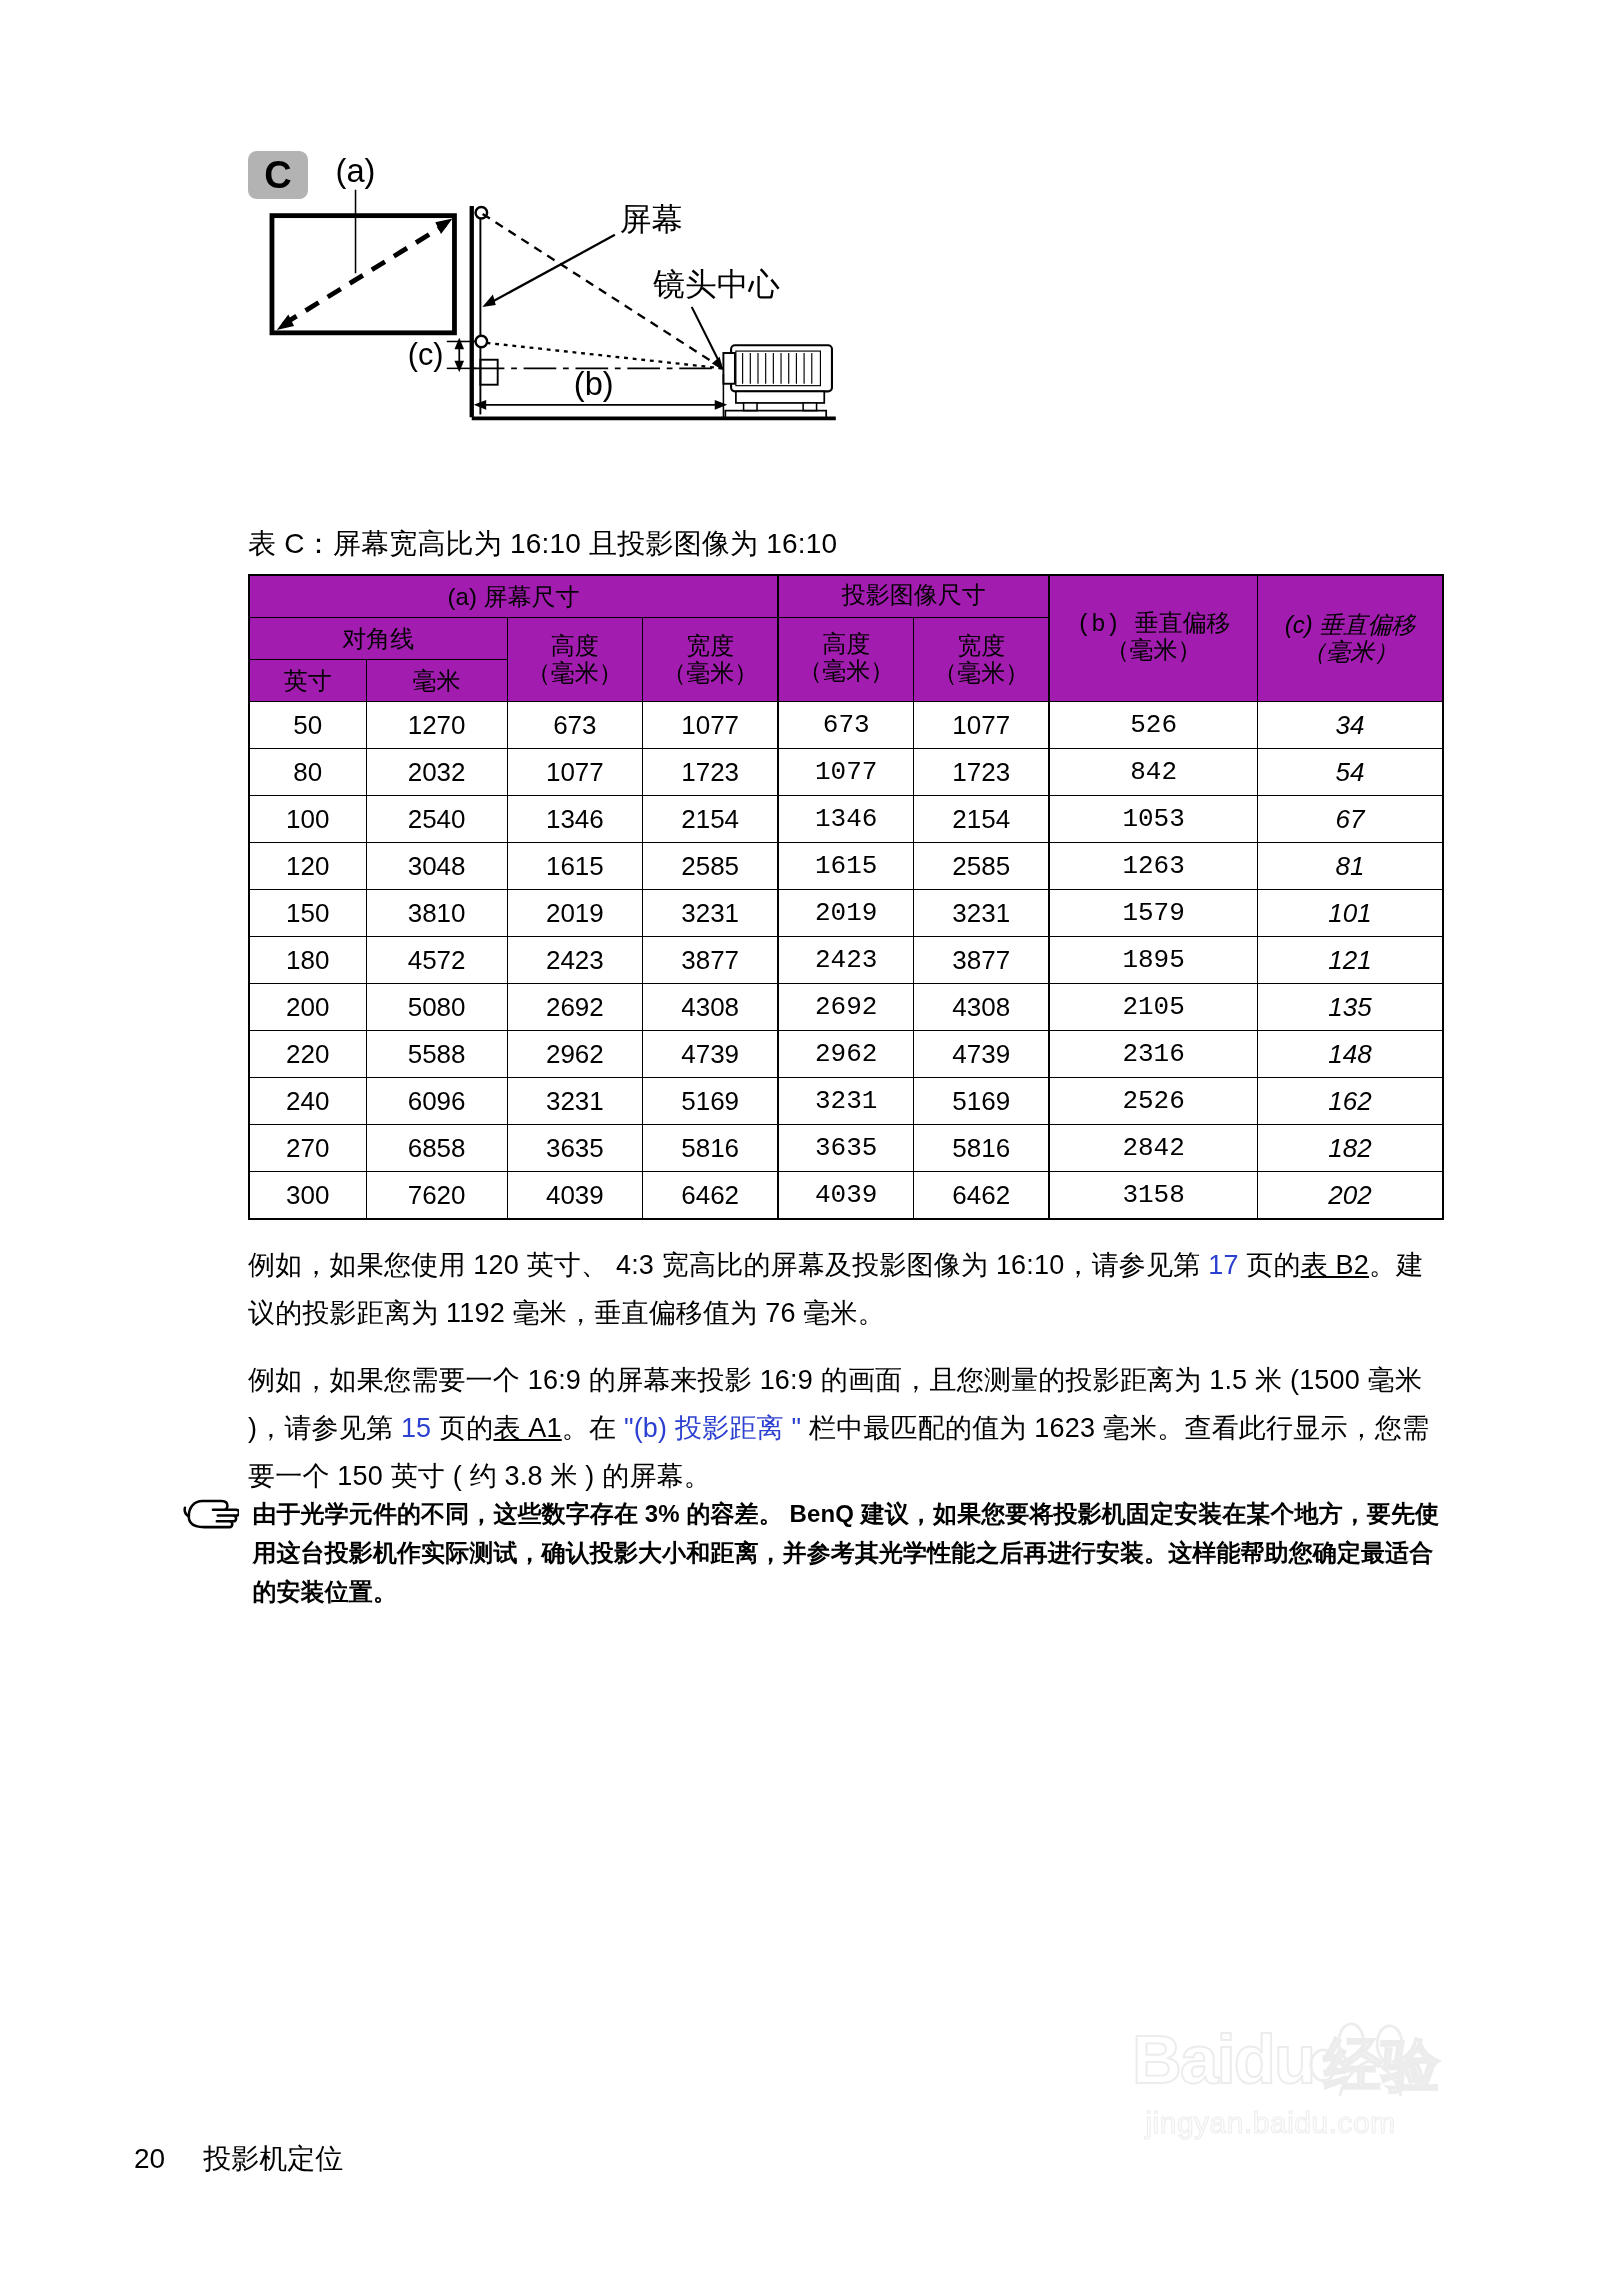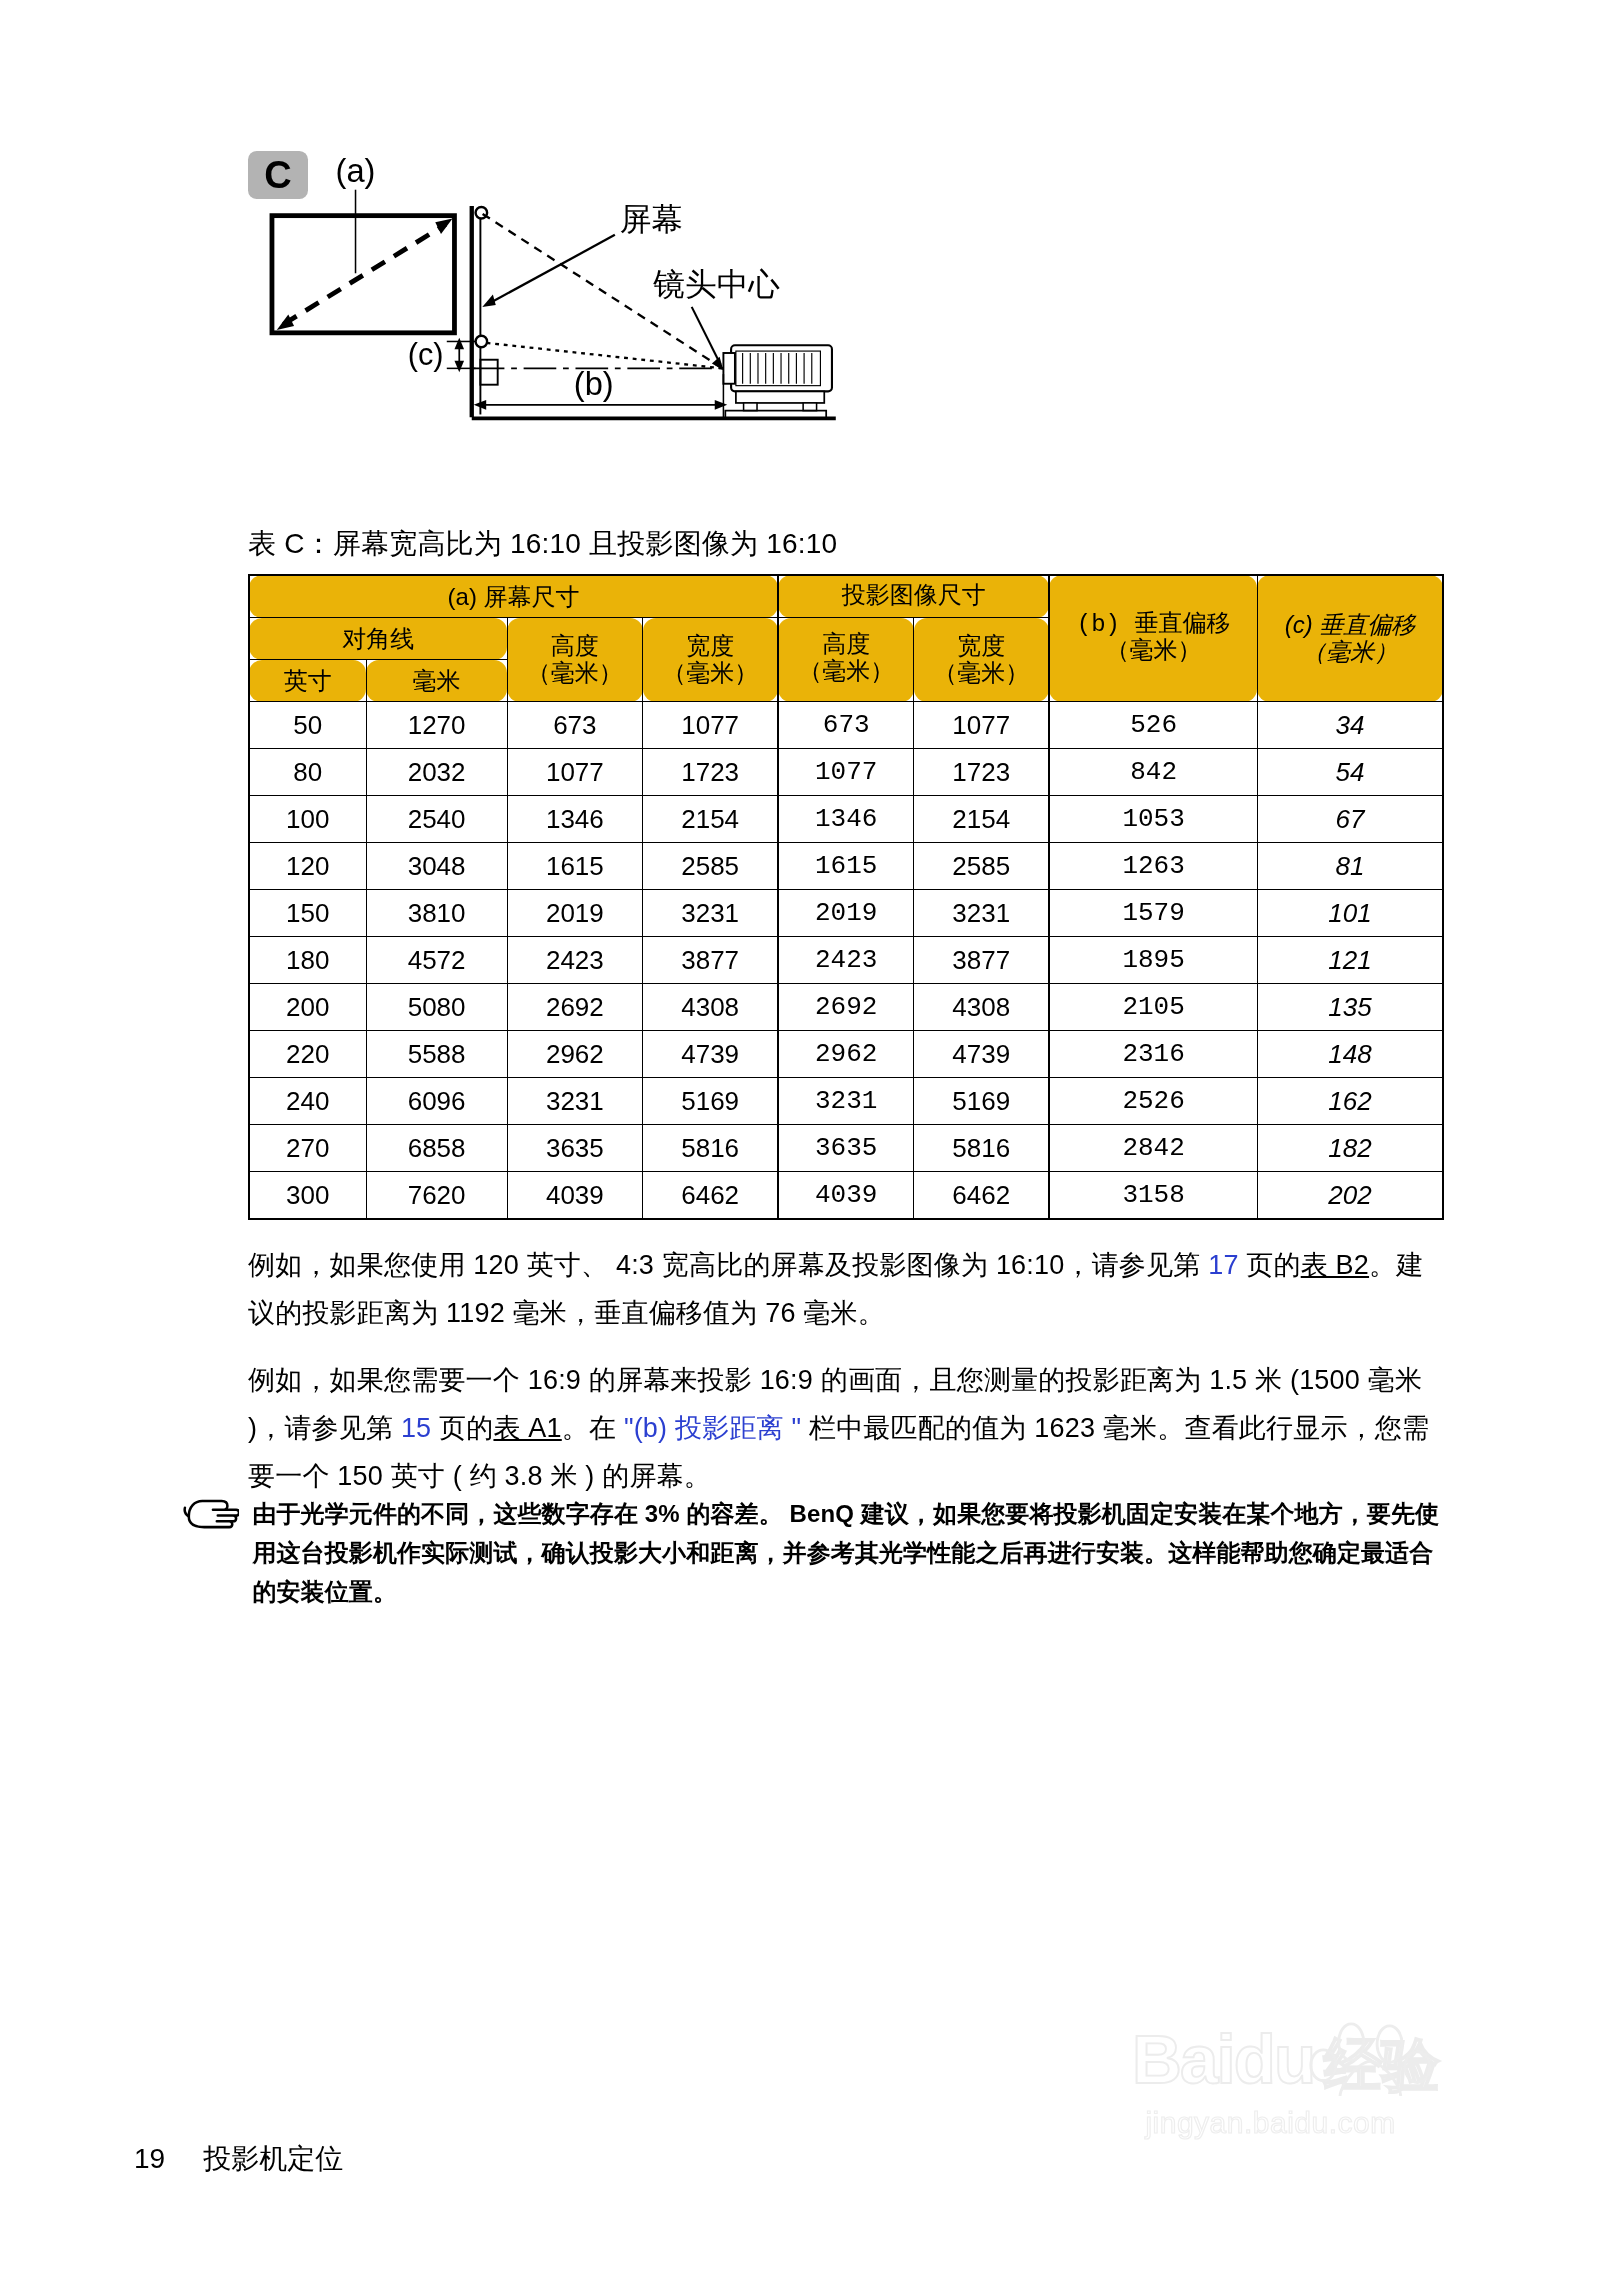--- a/index.html
+++ b/index.html
@@ -69,11 +69,10 @@
     font-weight: normal;
   }
   #spec-table thead th {
-    background: #eab308;
+    background: #a21caf;
     height: 41px;
     font-size: 24px;
     line-height: 1.05;
-    border-radius: 13px;
   }
   #spec-table thead th.two-line { line-height: 1.12; }
   #spec-table tbody td {

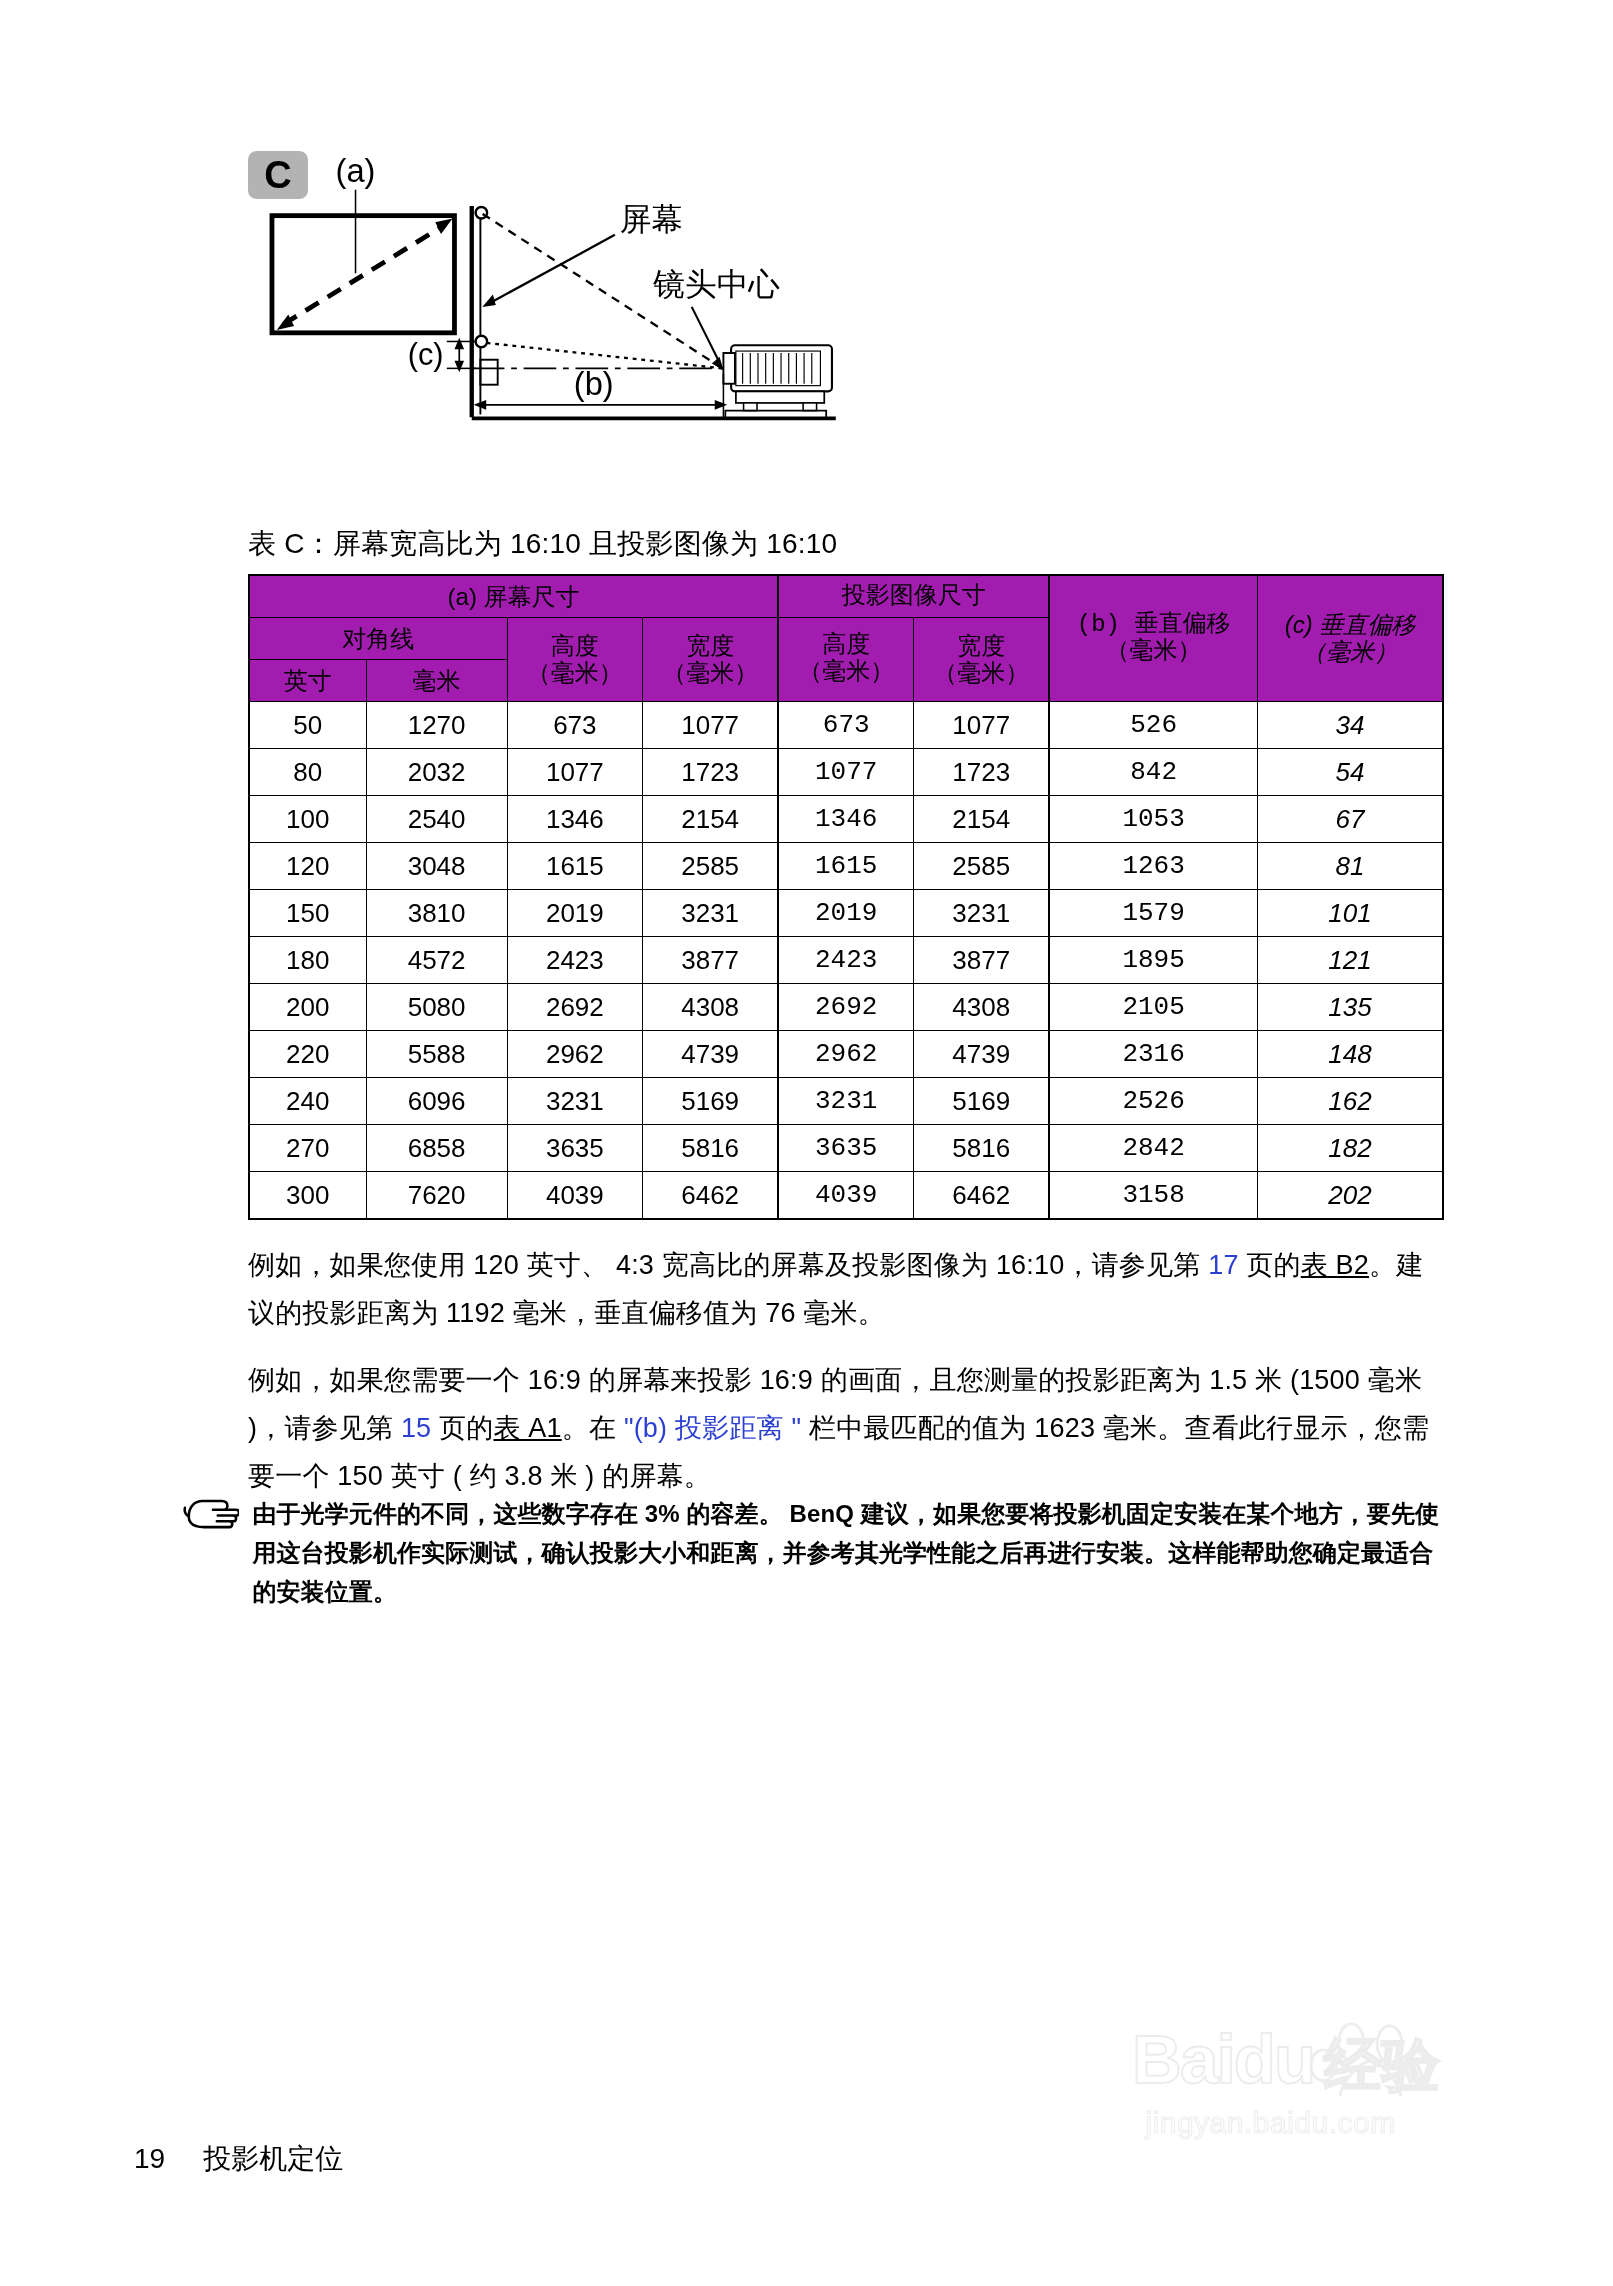--- a/index.html
+++ b/index.html
@@ -456,7 +456,7 @@
 </div>
 
 <div id="footer">
-  <span class="pg">19</span><span>投影机定位</span>
+  <span class="pg">20</span><span>投影机定位</span>
 </div>
 
 <div id="watermark">

